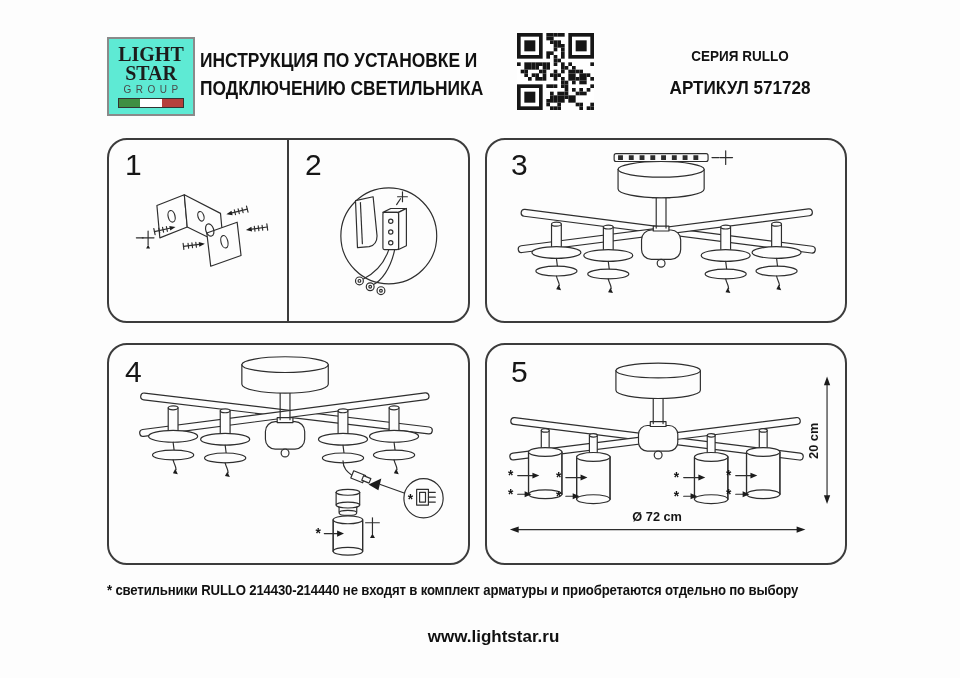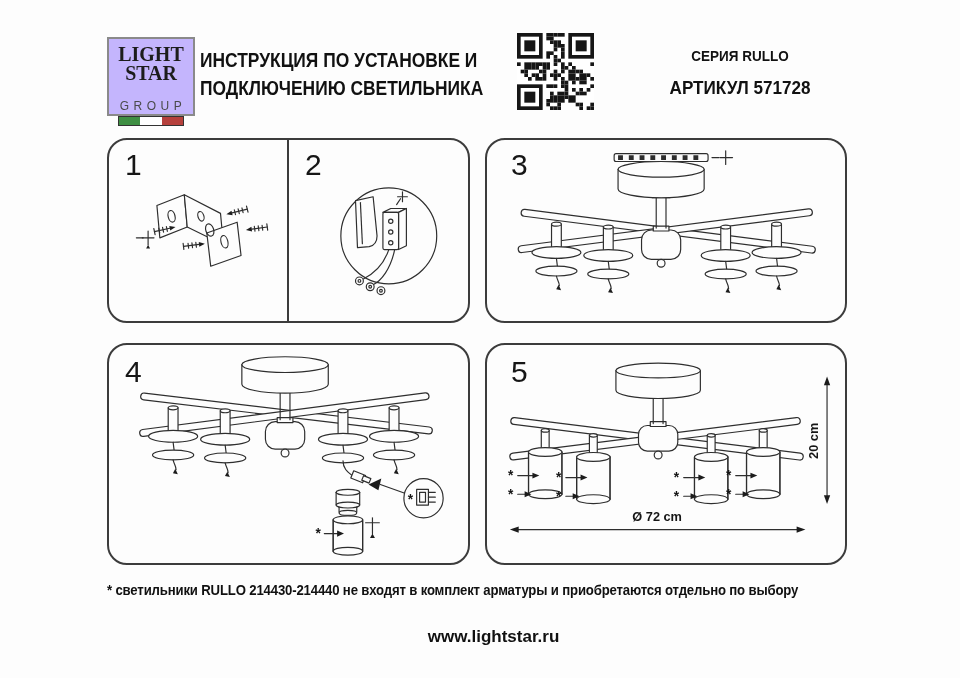--- a/index.html
+++ b/index.html
@@ -10,7 +10,7 @@
   
   .logo-box{
     position:absolute;left:107px;top:37px;width:88px;height:79px;
-    border:2px solid #8a8a8a;box-sizing:border-box;text-align:center;background:#c4b5fd;
+    border:2px solid #8a8a8a;box-sizing:border-box;text-align:center;background:#5eead4;
   }
   .logo-word{
     font-family:"Liberation Serif",serif;font-weight:700;font-size:21px;line-height:19px;

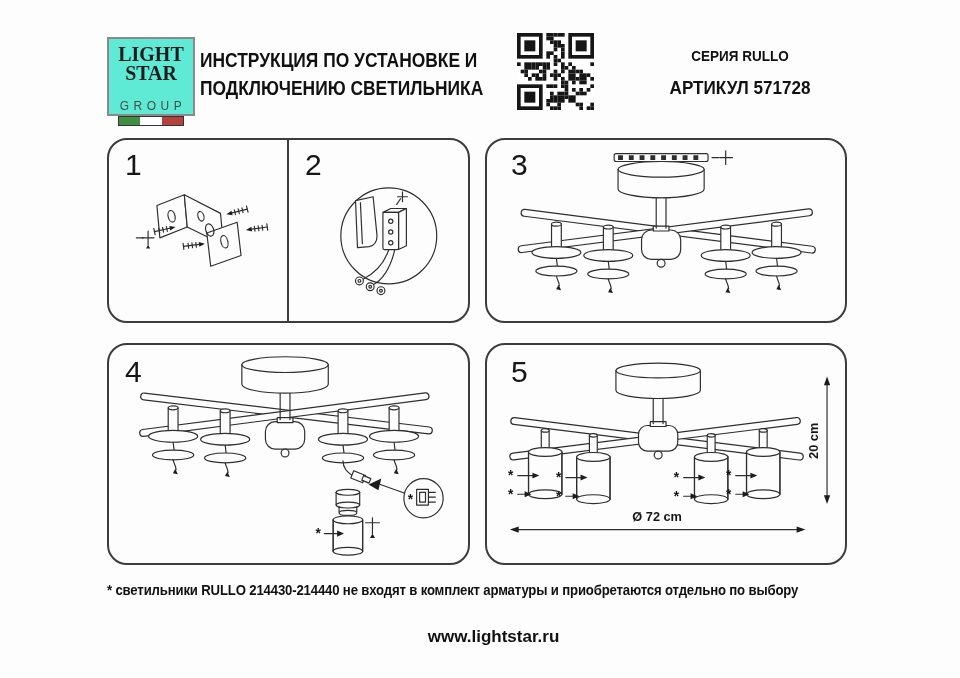--- a/index.html
+++ b/index.html
@@ -17,7 +17,7 @@
     color:#1c1c1c;transform:scaleX(0.95);transform-origin:center;
   }
   .logo-word:first-child{margin-top:6px;}
-  .logo-group{font-size:12px;letter-spacing:4.5px;color:#4a4a4a;margin-top:16px;margin-left:4px;}
+  .logo-group{font-size:10px;letter-spacing:4.5px;color:#4a4a4a;margin-top:1px;margin-left:4px;}
   .logo-flag{width:64px;height:8px;border:1px solid #333;margin:3px auto 0;display:flex;box-sizing:content-box;}
   .logo-flag .g{flex:1;background:#3f8f43;}
   .logo-flag .w{flex:1;background:#ffffff;}

